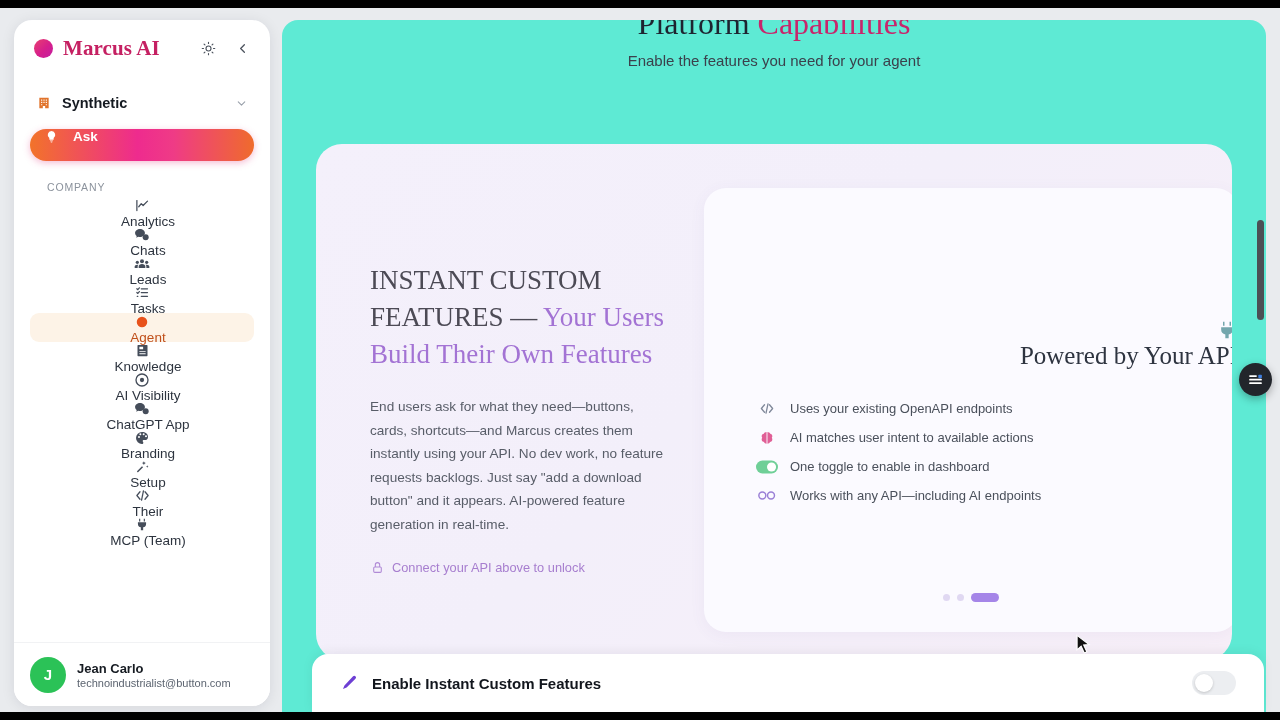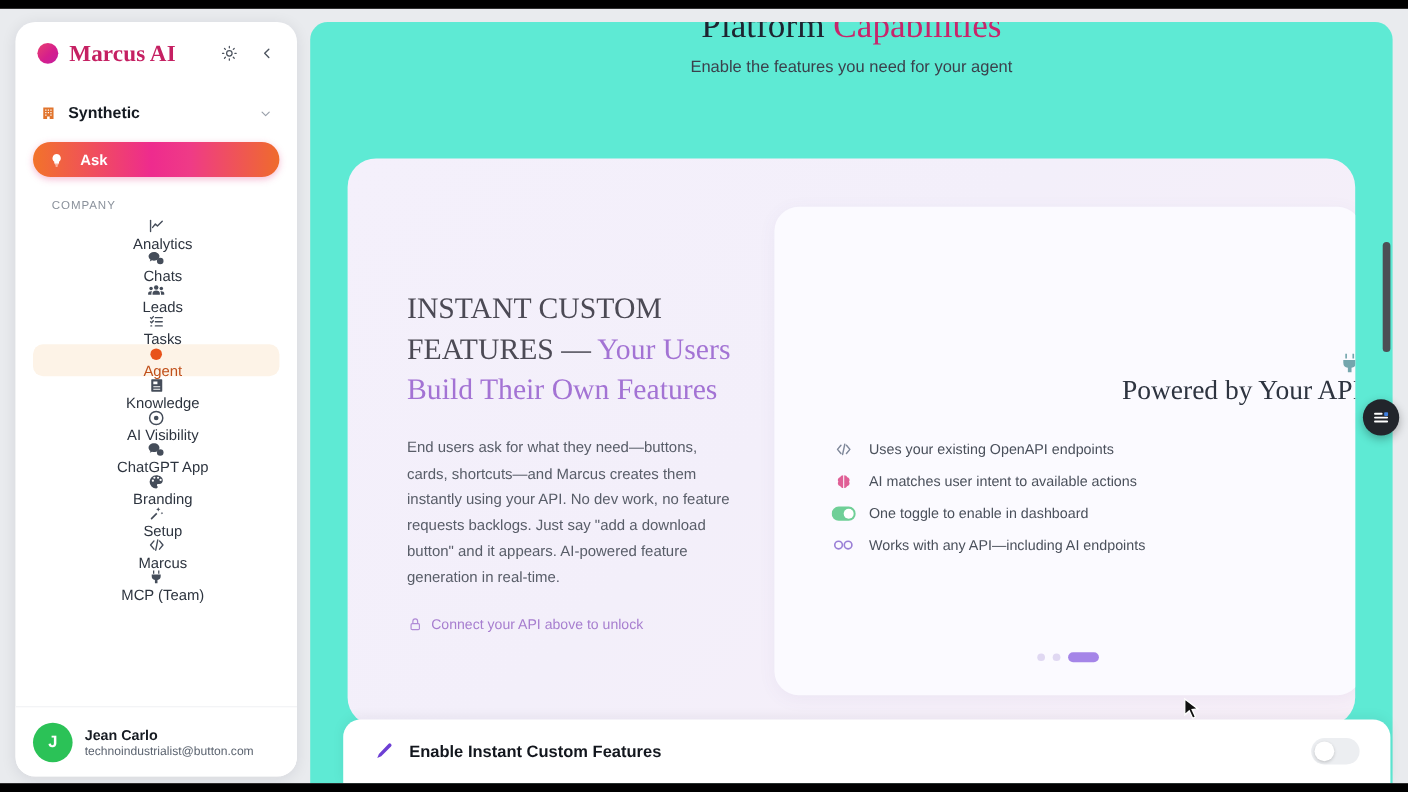--- a/index.html
+++ b/index.html
@@ -115,7 +115,7 @@
 
   .ask-btn {
     display: flex;
-    align-items: center;
+    align-items: flex-start;
     margin: 11px 16px 0 16px;
     height: 32px;
     border-radius: 16px;

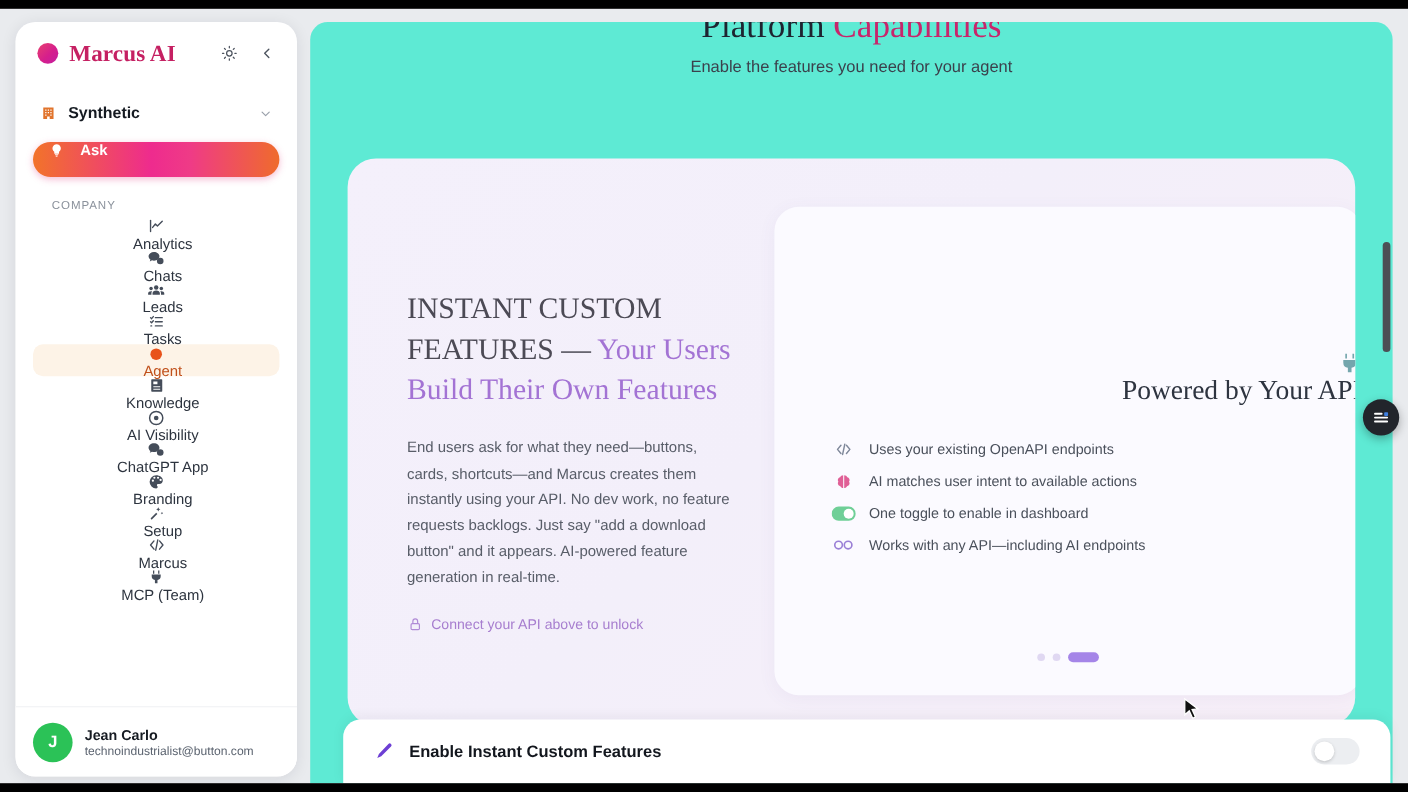--- a/index.html
+++ b/index.html
@@ -602,7 +602,7 @@
               <line x1="13.5" y1="4.5" x2="10.5" y2="19.5"></line>
           </svg>
         </span>
-        <span class="nav-label">Marcus</span>
+        <span class="nav-label">Their</span>
       </div>
 
       <div class="nav-item">

